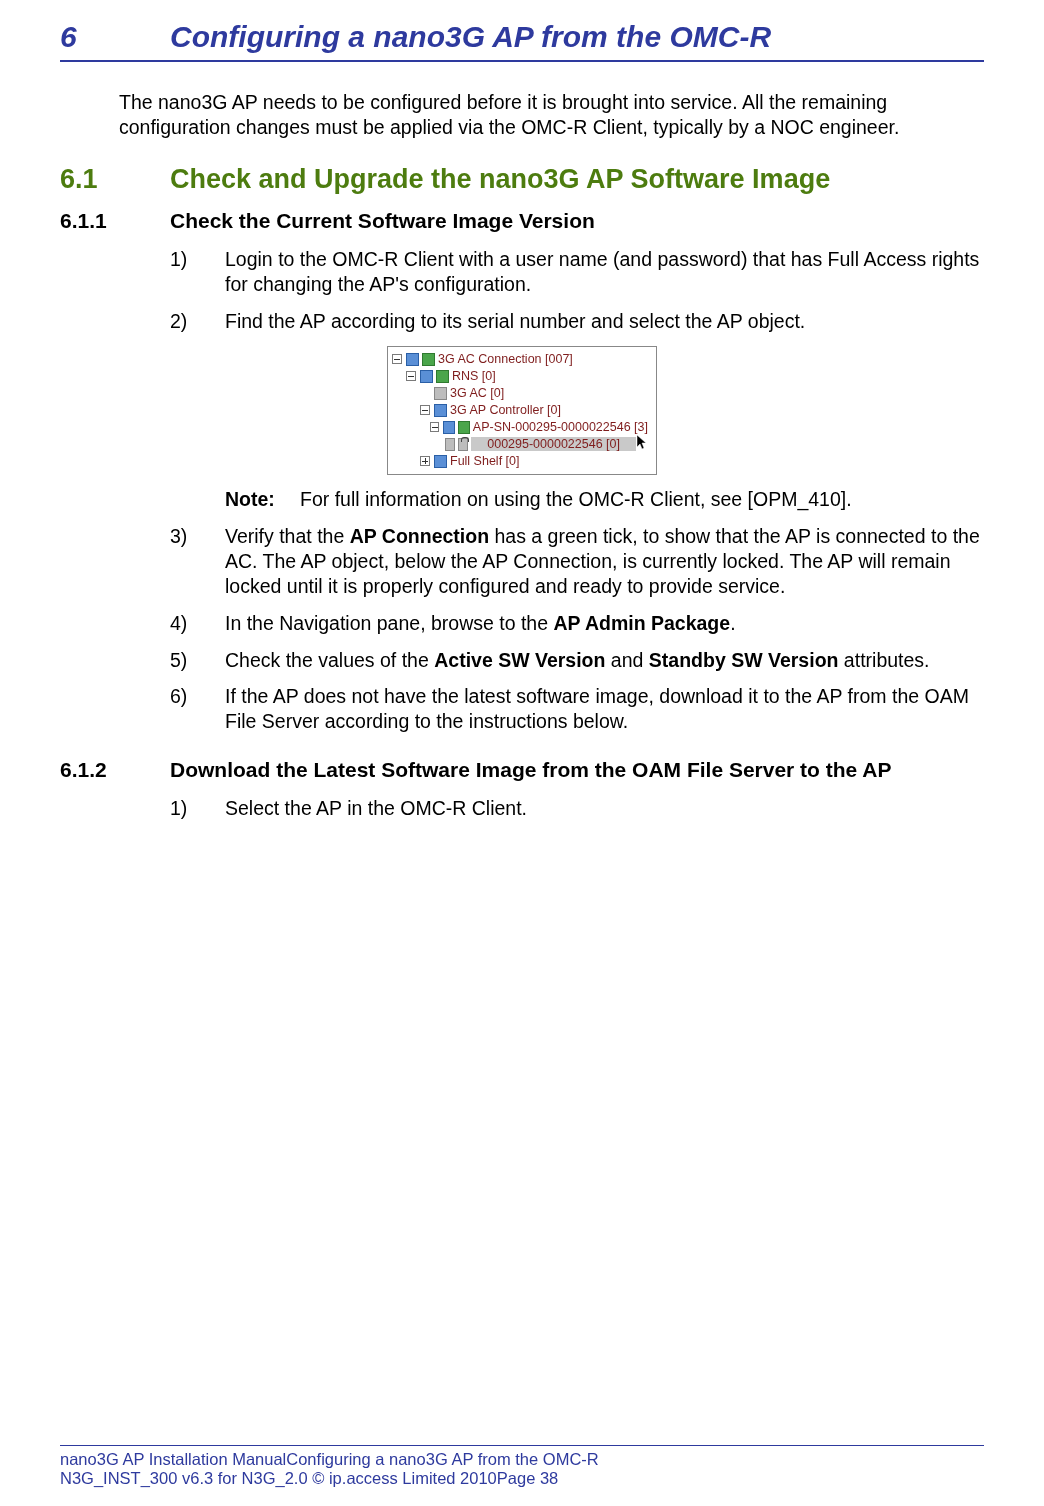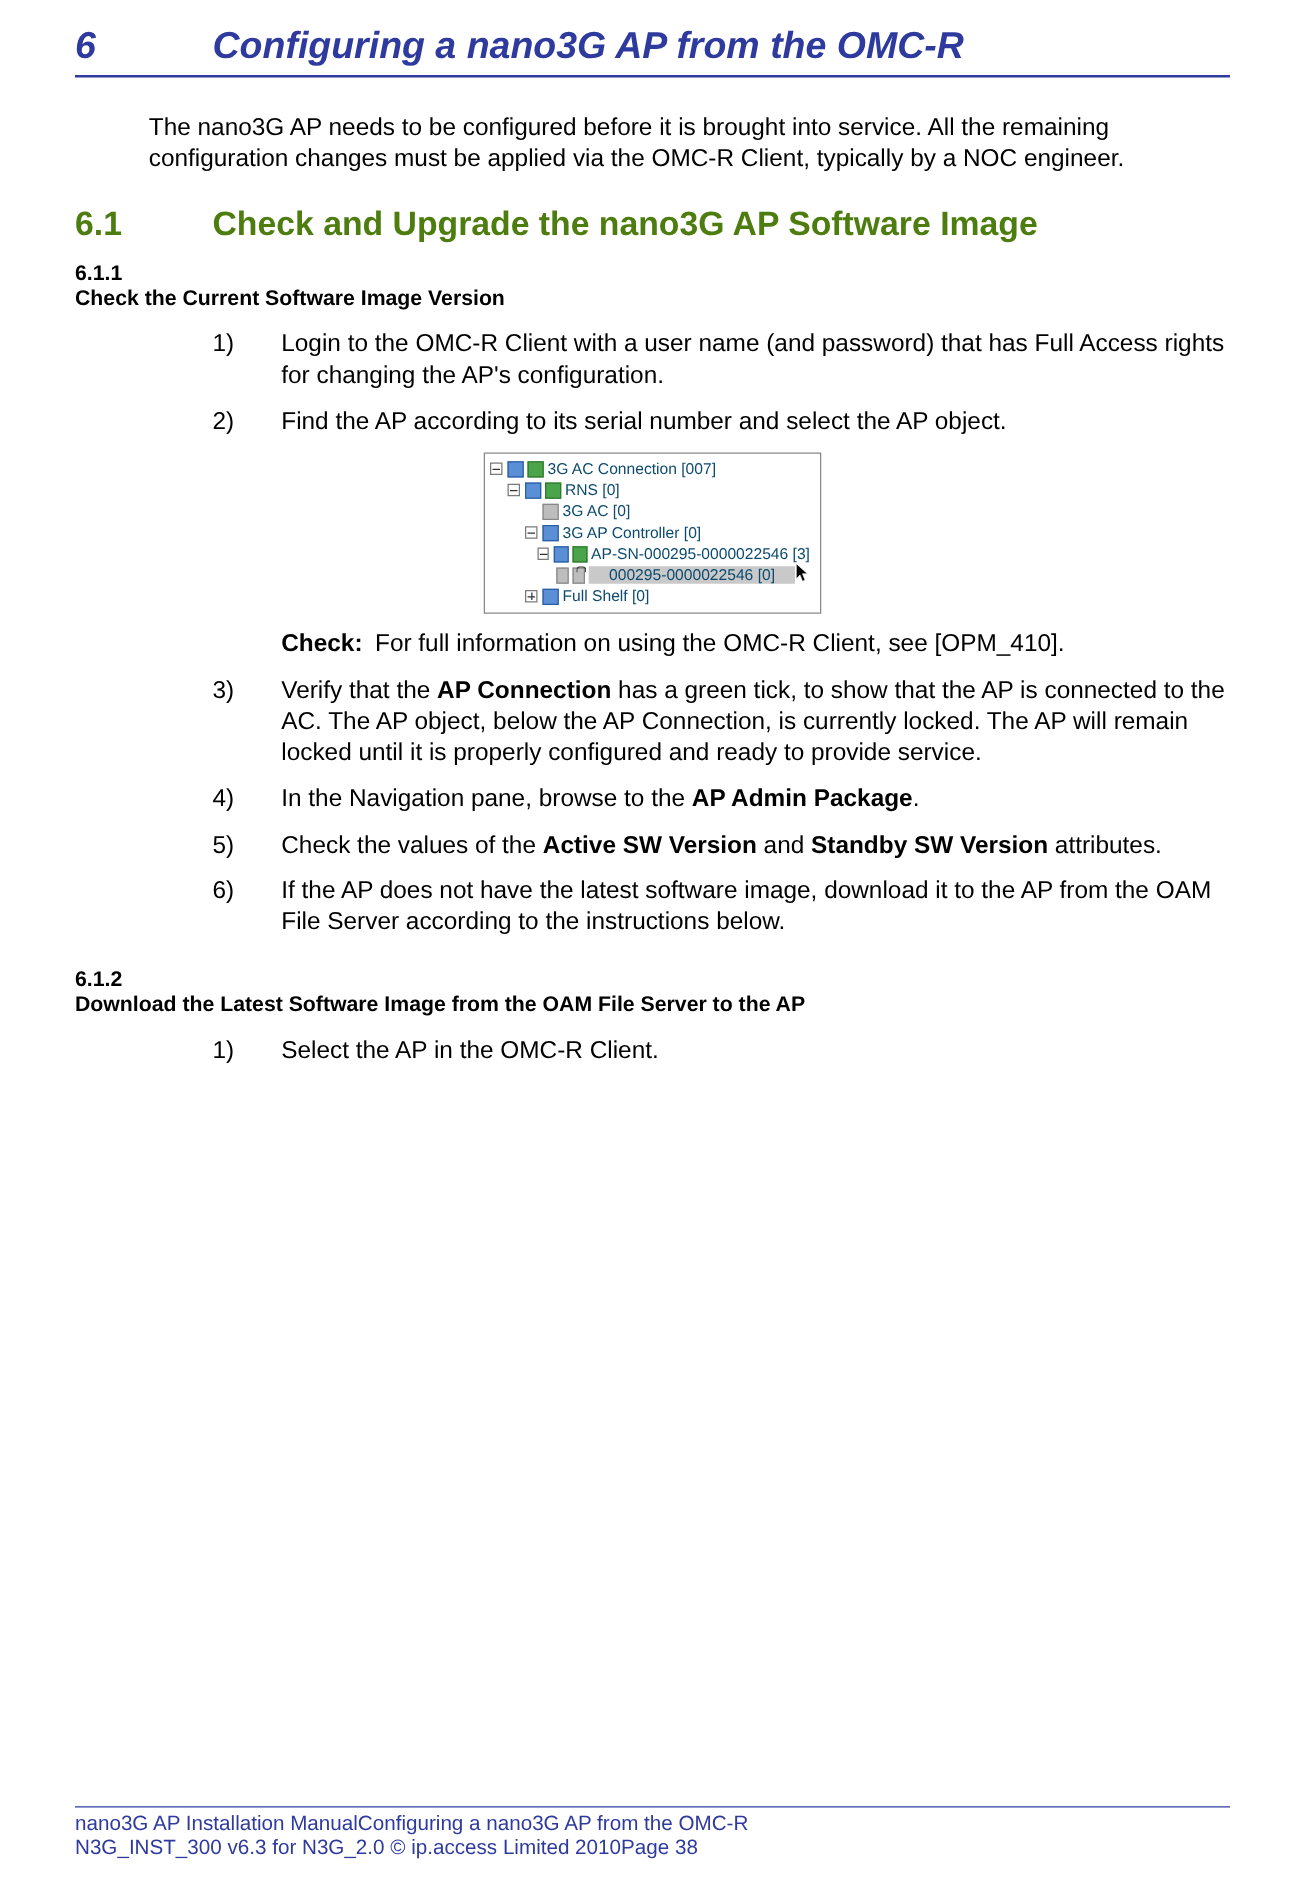--- a/index.html
+++ b/index.html
@@ -45,9 +45,8 @@
       display: flex;
       align-items: baseline;
       font-weight: bold;
-      font-size: 17px;
+      font-size: 21px;
       margin-bottom: 14px;
-      flex-direction: column;
     }
     .subsection-num { width: 110px; flex-shrink: 0; }
     .subsection-title { flex: 1; }

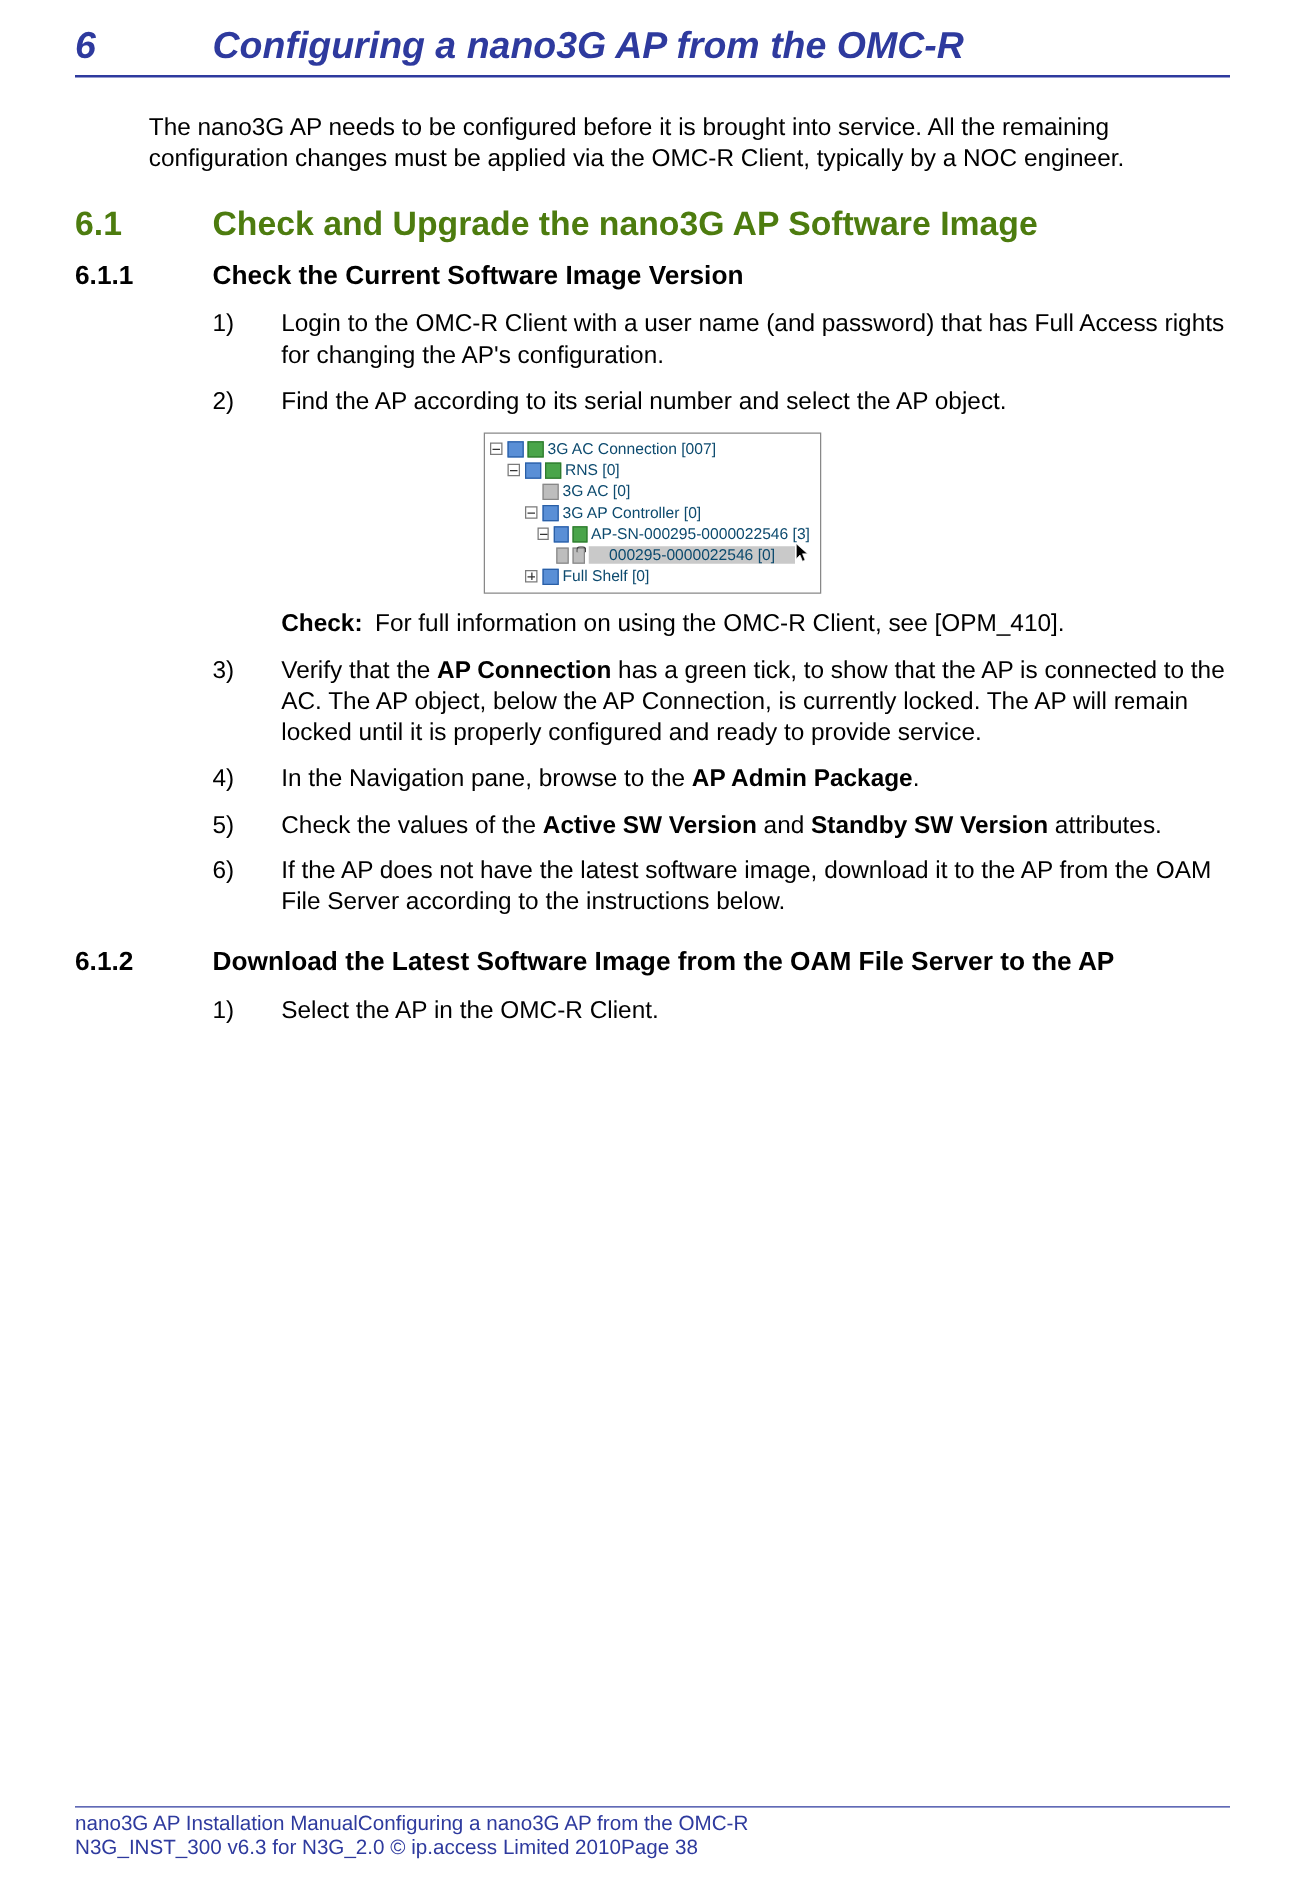--- a/index.html
+++ b/index.html
@@ -85,7 +85,7 @@
     .icon-lock { position:relative; }
     .icon-lock::before { content:""; position:absolute; width:6px; height:4px; border:1px solid #444; border-bottom:none; border-radius:3px 3px 0 0; top:-2px; left:2px; }
     .tree-sel { background:#c9c9c9; padding:0 16px; }
-    .tree-label { color:#0c4a6e; }
+    .tree-label { color:#7f1d1d; }
     .cursor-arrow { display:inline-block; margin-left:1px; }
     .note-row {
       display: flex;

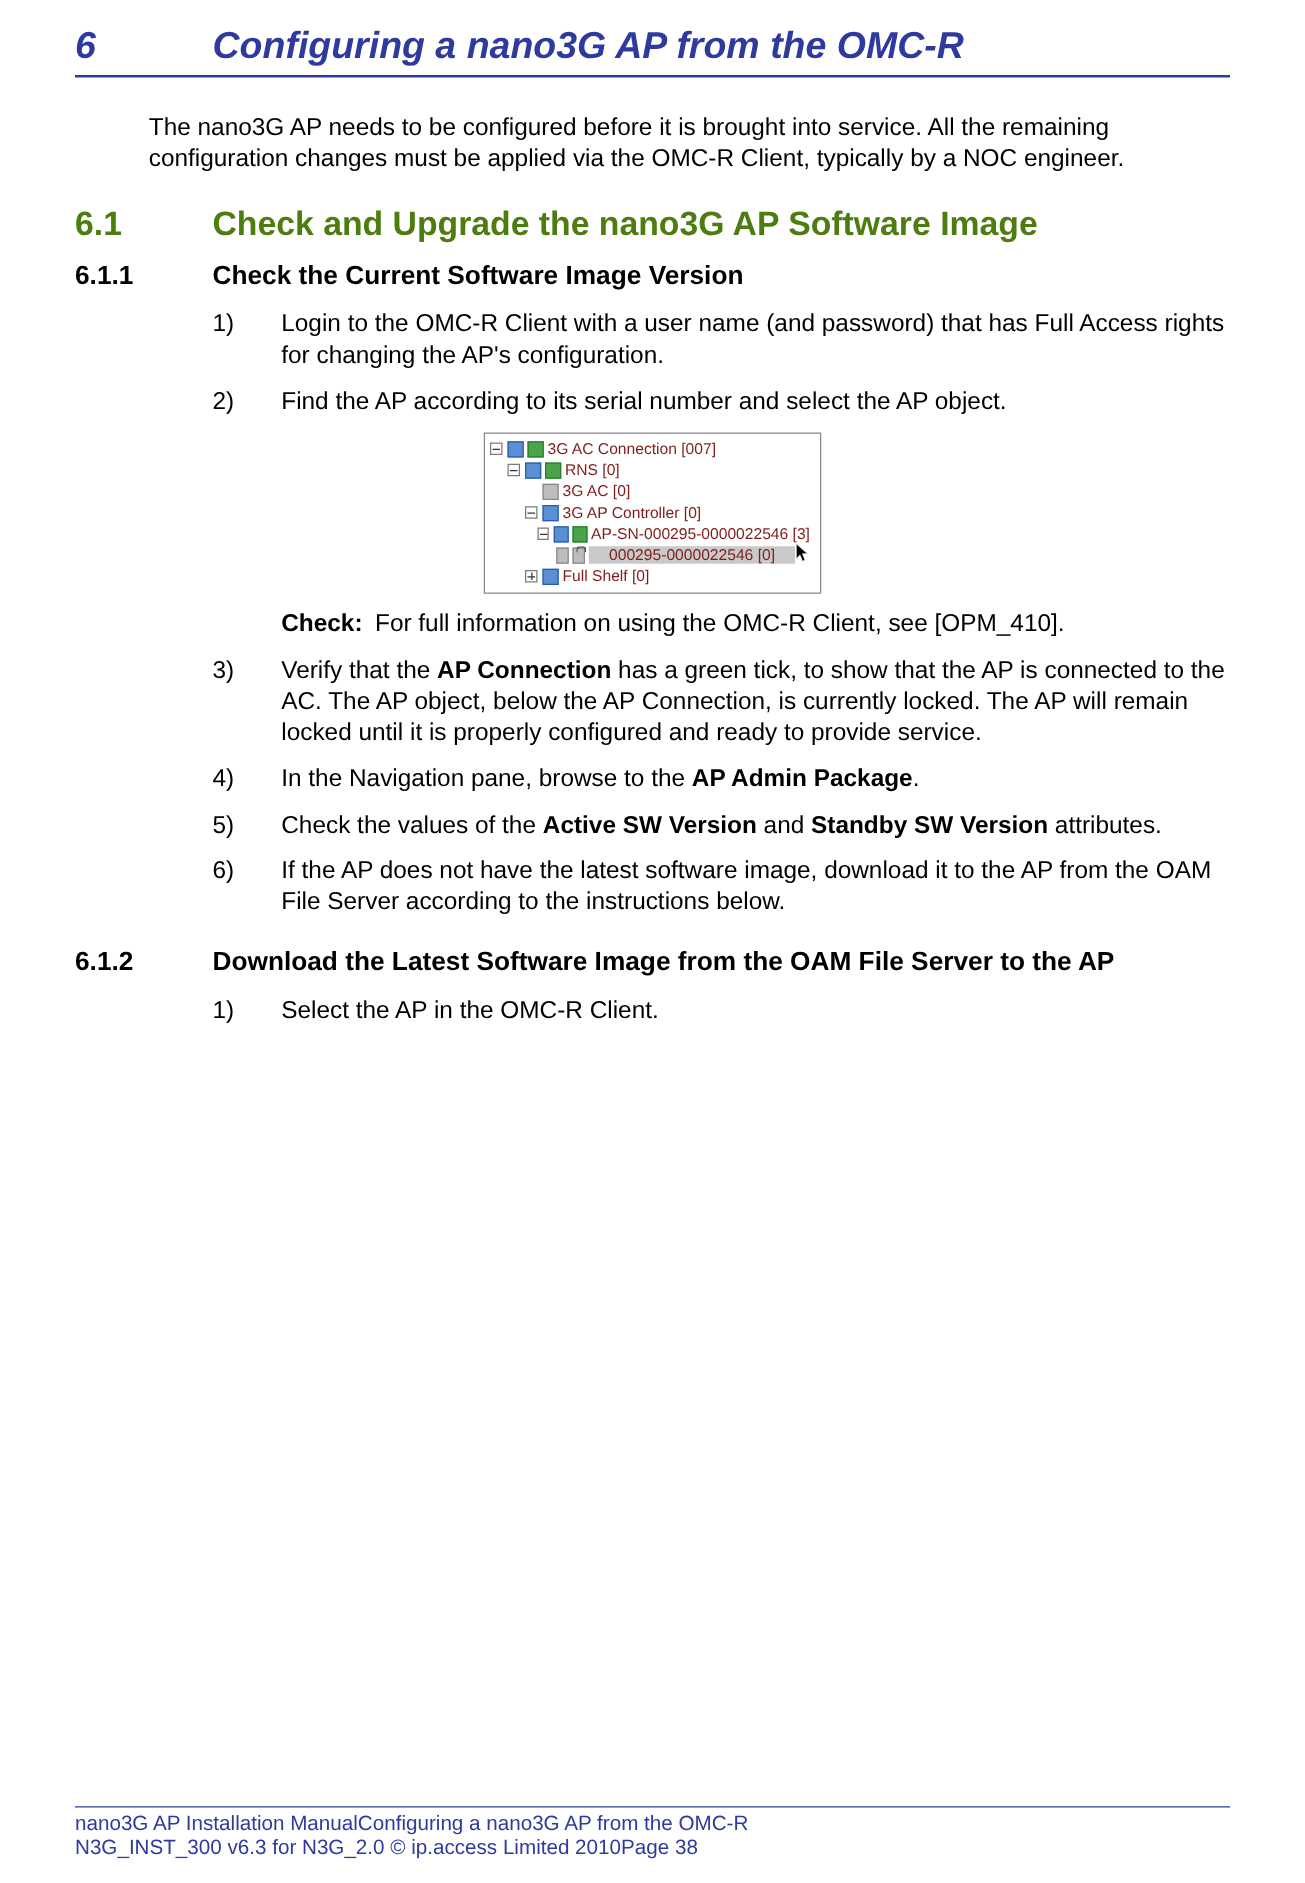--- a/index.html
+++ b/index.html
@@ -197,7 +197,7 @@
   </div>
 
   <div class="note-row">
-    <span class="note-label">Check:</span>
+    <span class="note-label">Note:</span>
     <span class="note-text">For full information on using the OMC-R Client, see [OPM_410].</span>
   </div>
 

